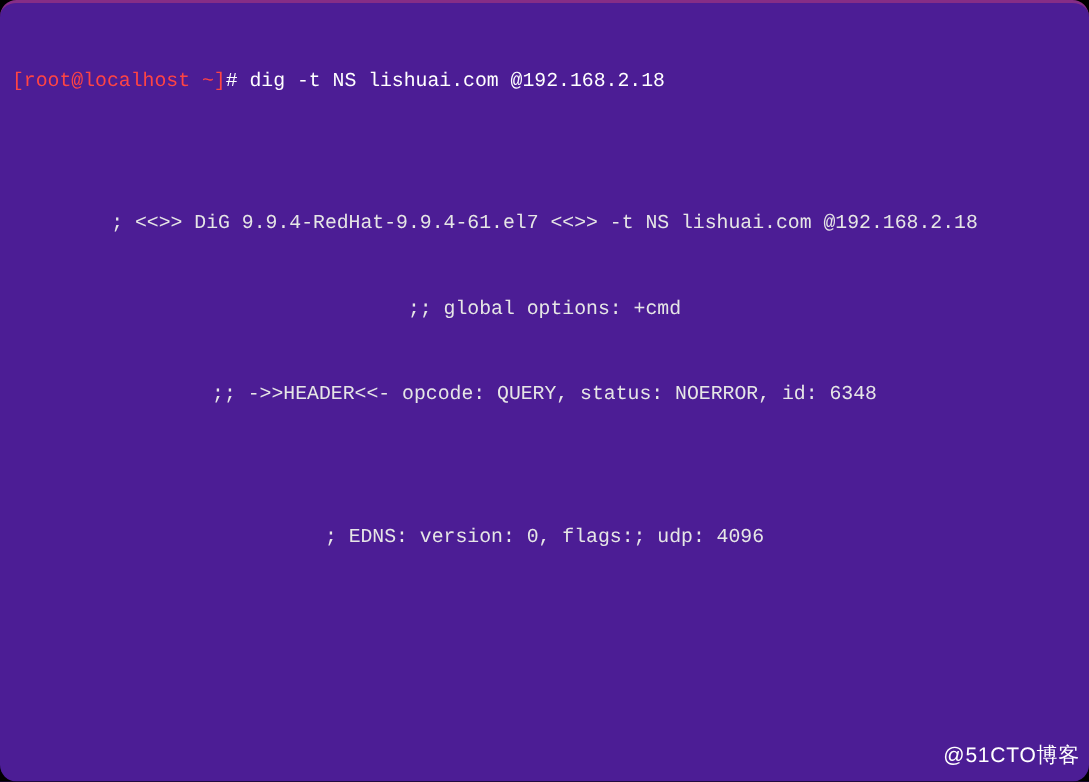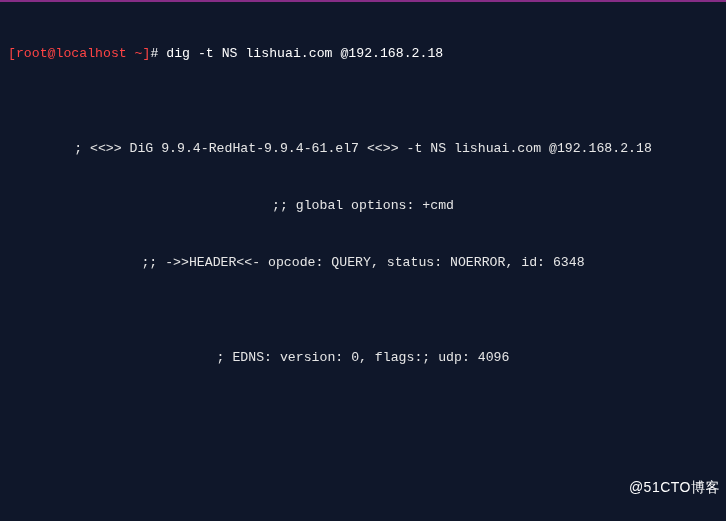--- a/index.html
+++ b/index.html
@@ -16,13 +16,14 @@
   .terminal {
     width: 100%;
     height: 100%;
-    background: #0f172a;
+    background: #4c1d95;
     color: #e6e6e6;
     padding: 4px 8px 12px 8px;
     box-sizing: border-box;
     white-space: pre;
     position: relative;
     border-top: 2px solid #862d86;
+    border-radius: 11px;
   }
   .line { white-space: pre; }
   .prompt-user { color: #ff4444; }

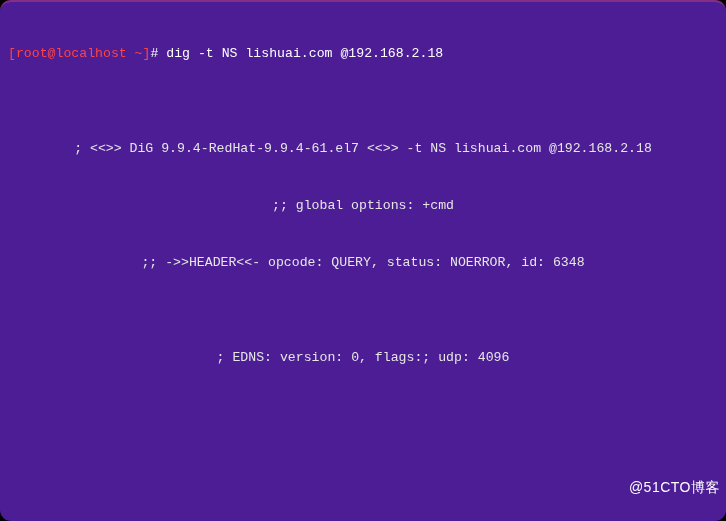--- a/index.html
+++ b/index.html
@@ -33,7 +33,7 @@
   .watermark {
     position: absolute;
     right: 6px;
-    bottom: 24px;
+    bottom: 8px;
     color: #ffffff;
     font-family: "Helvetica", "Arial", sans-serif;
     font-size: 14px;

